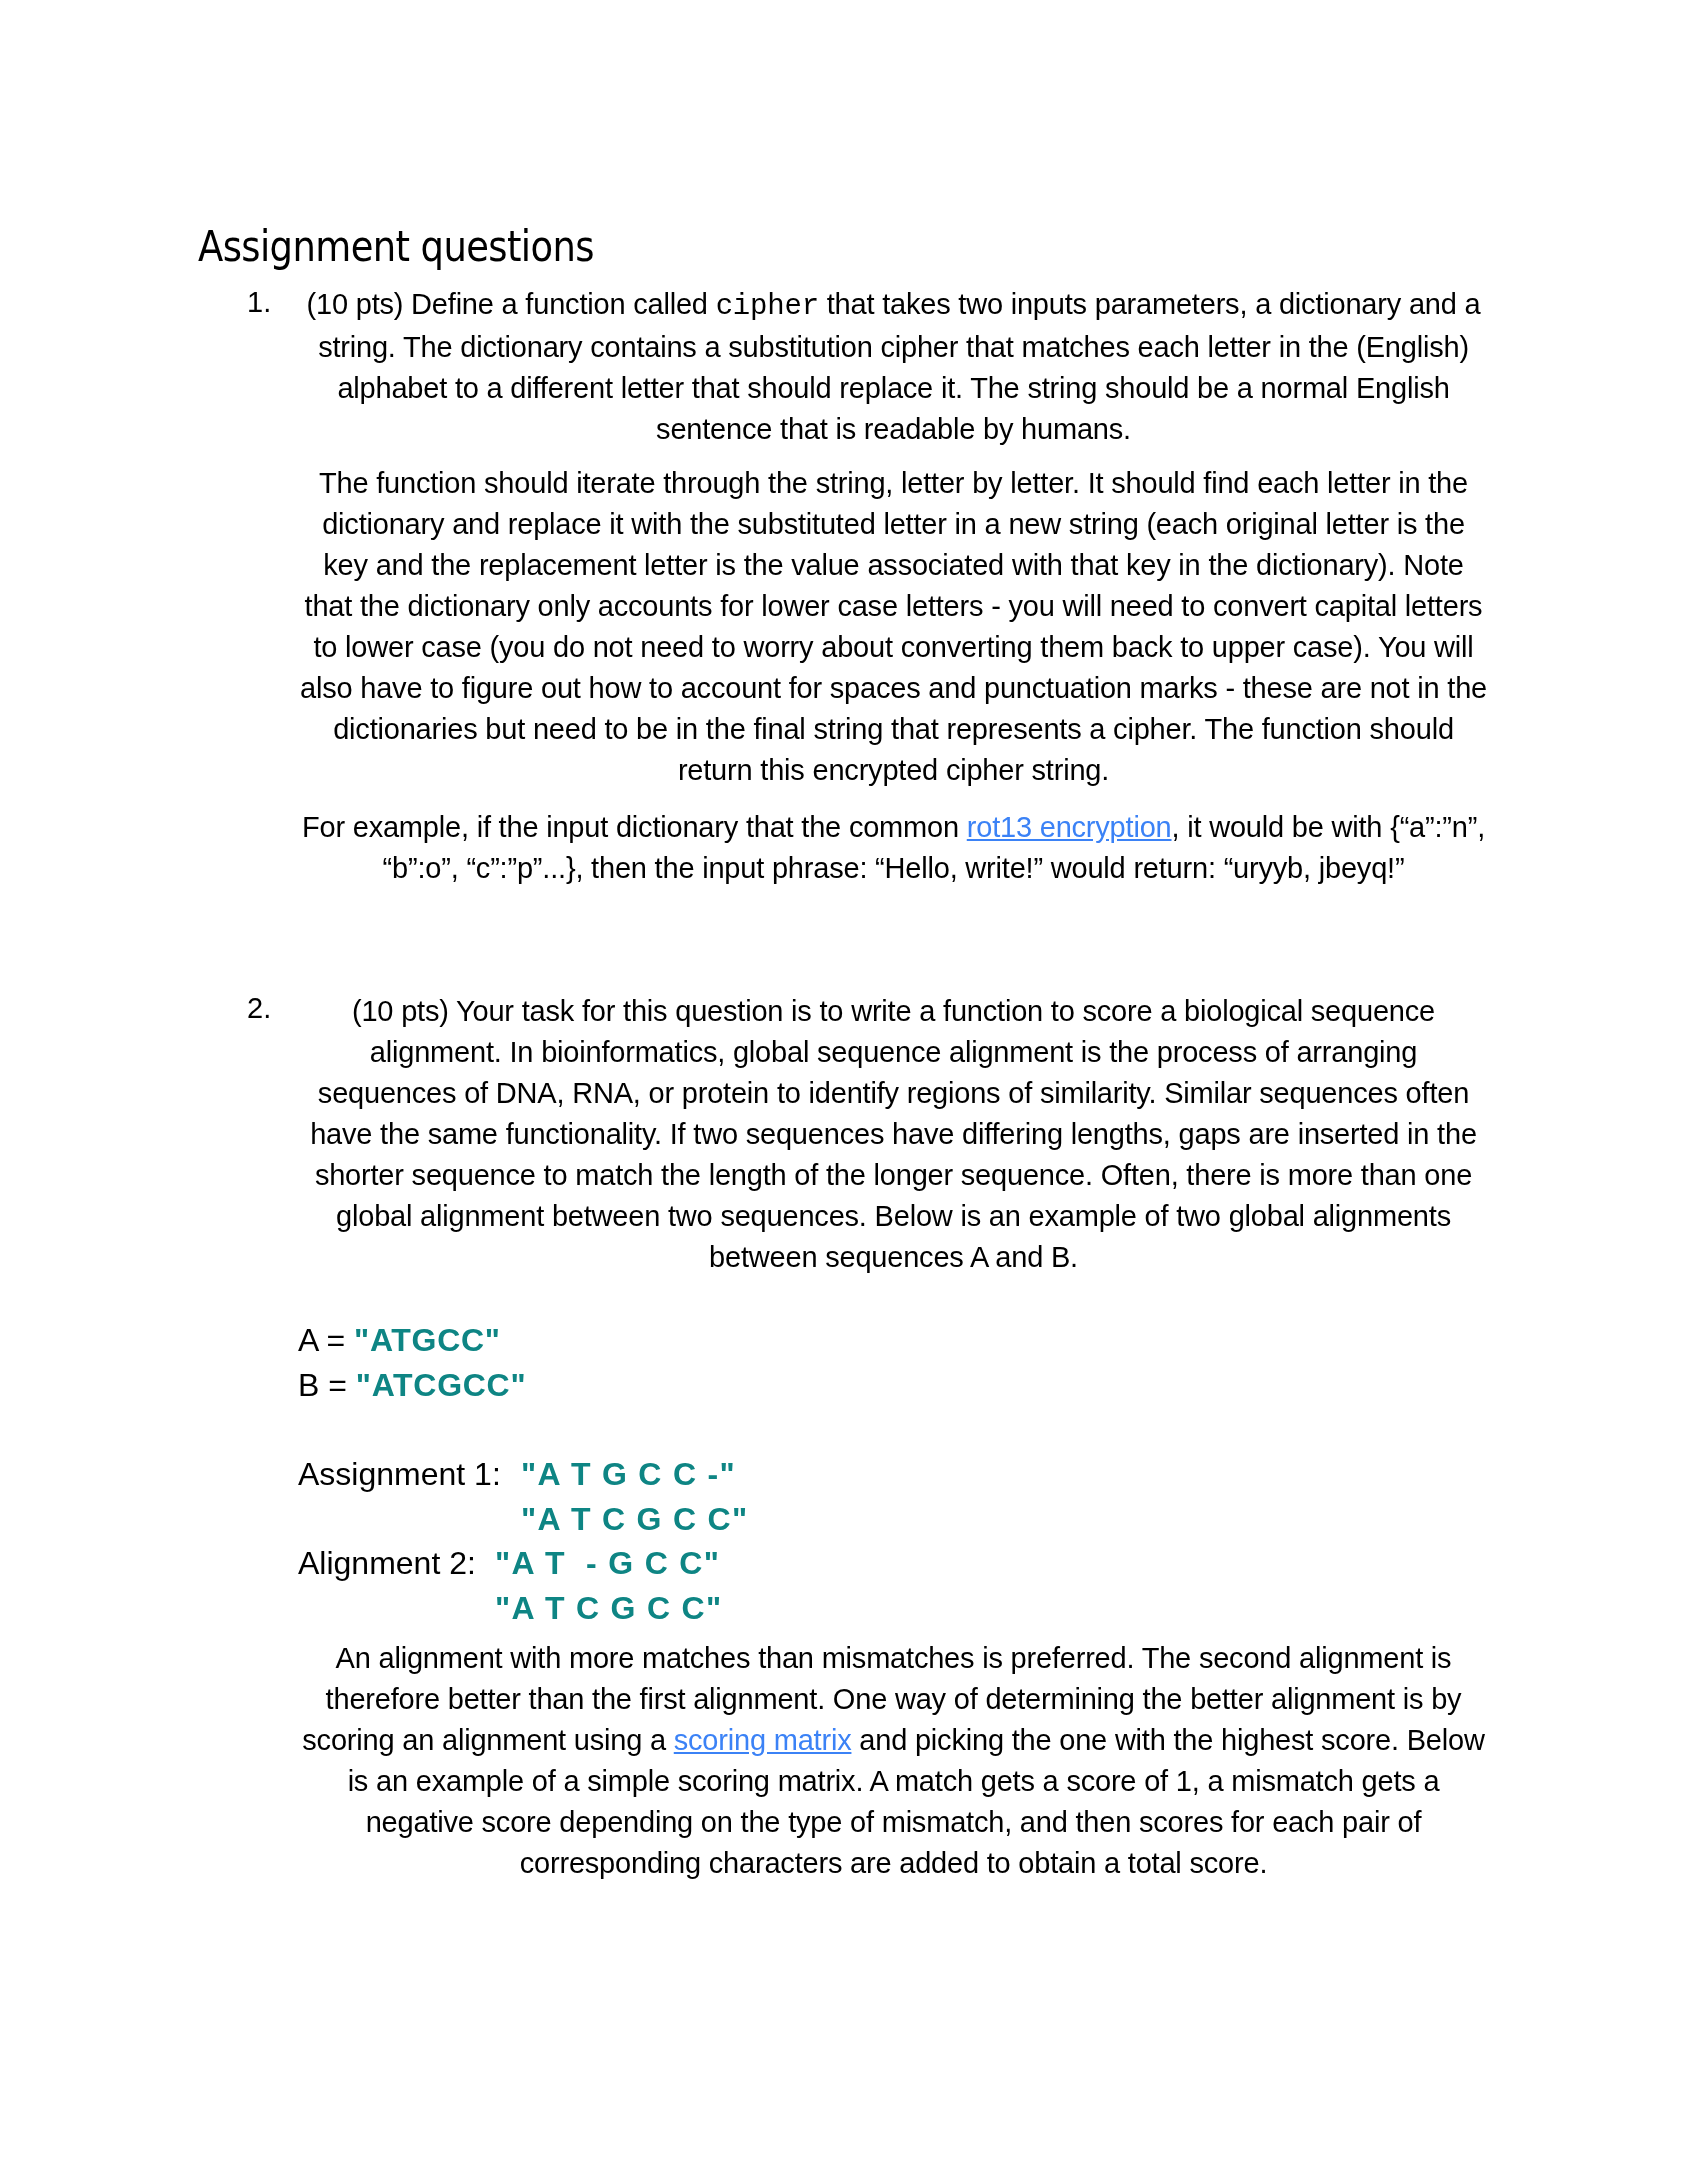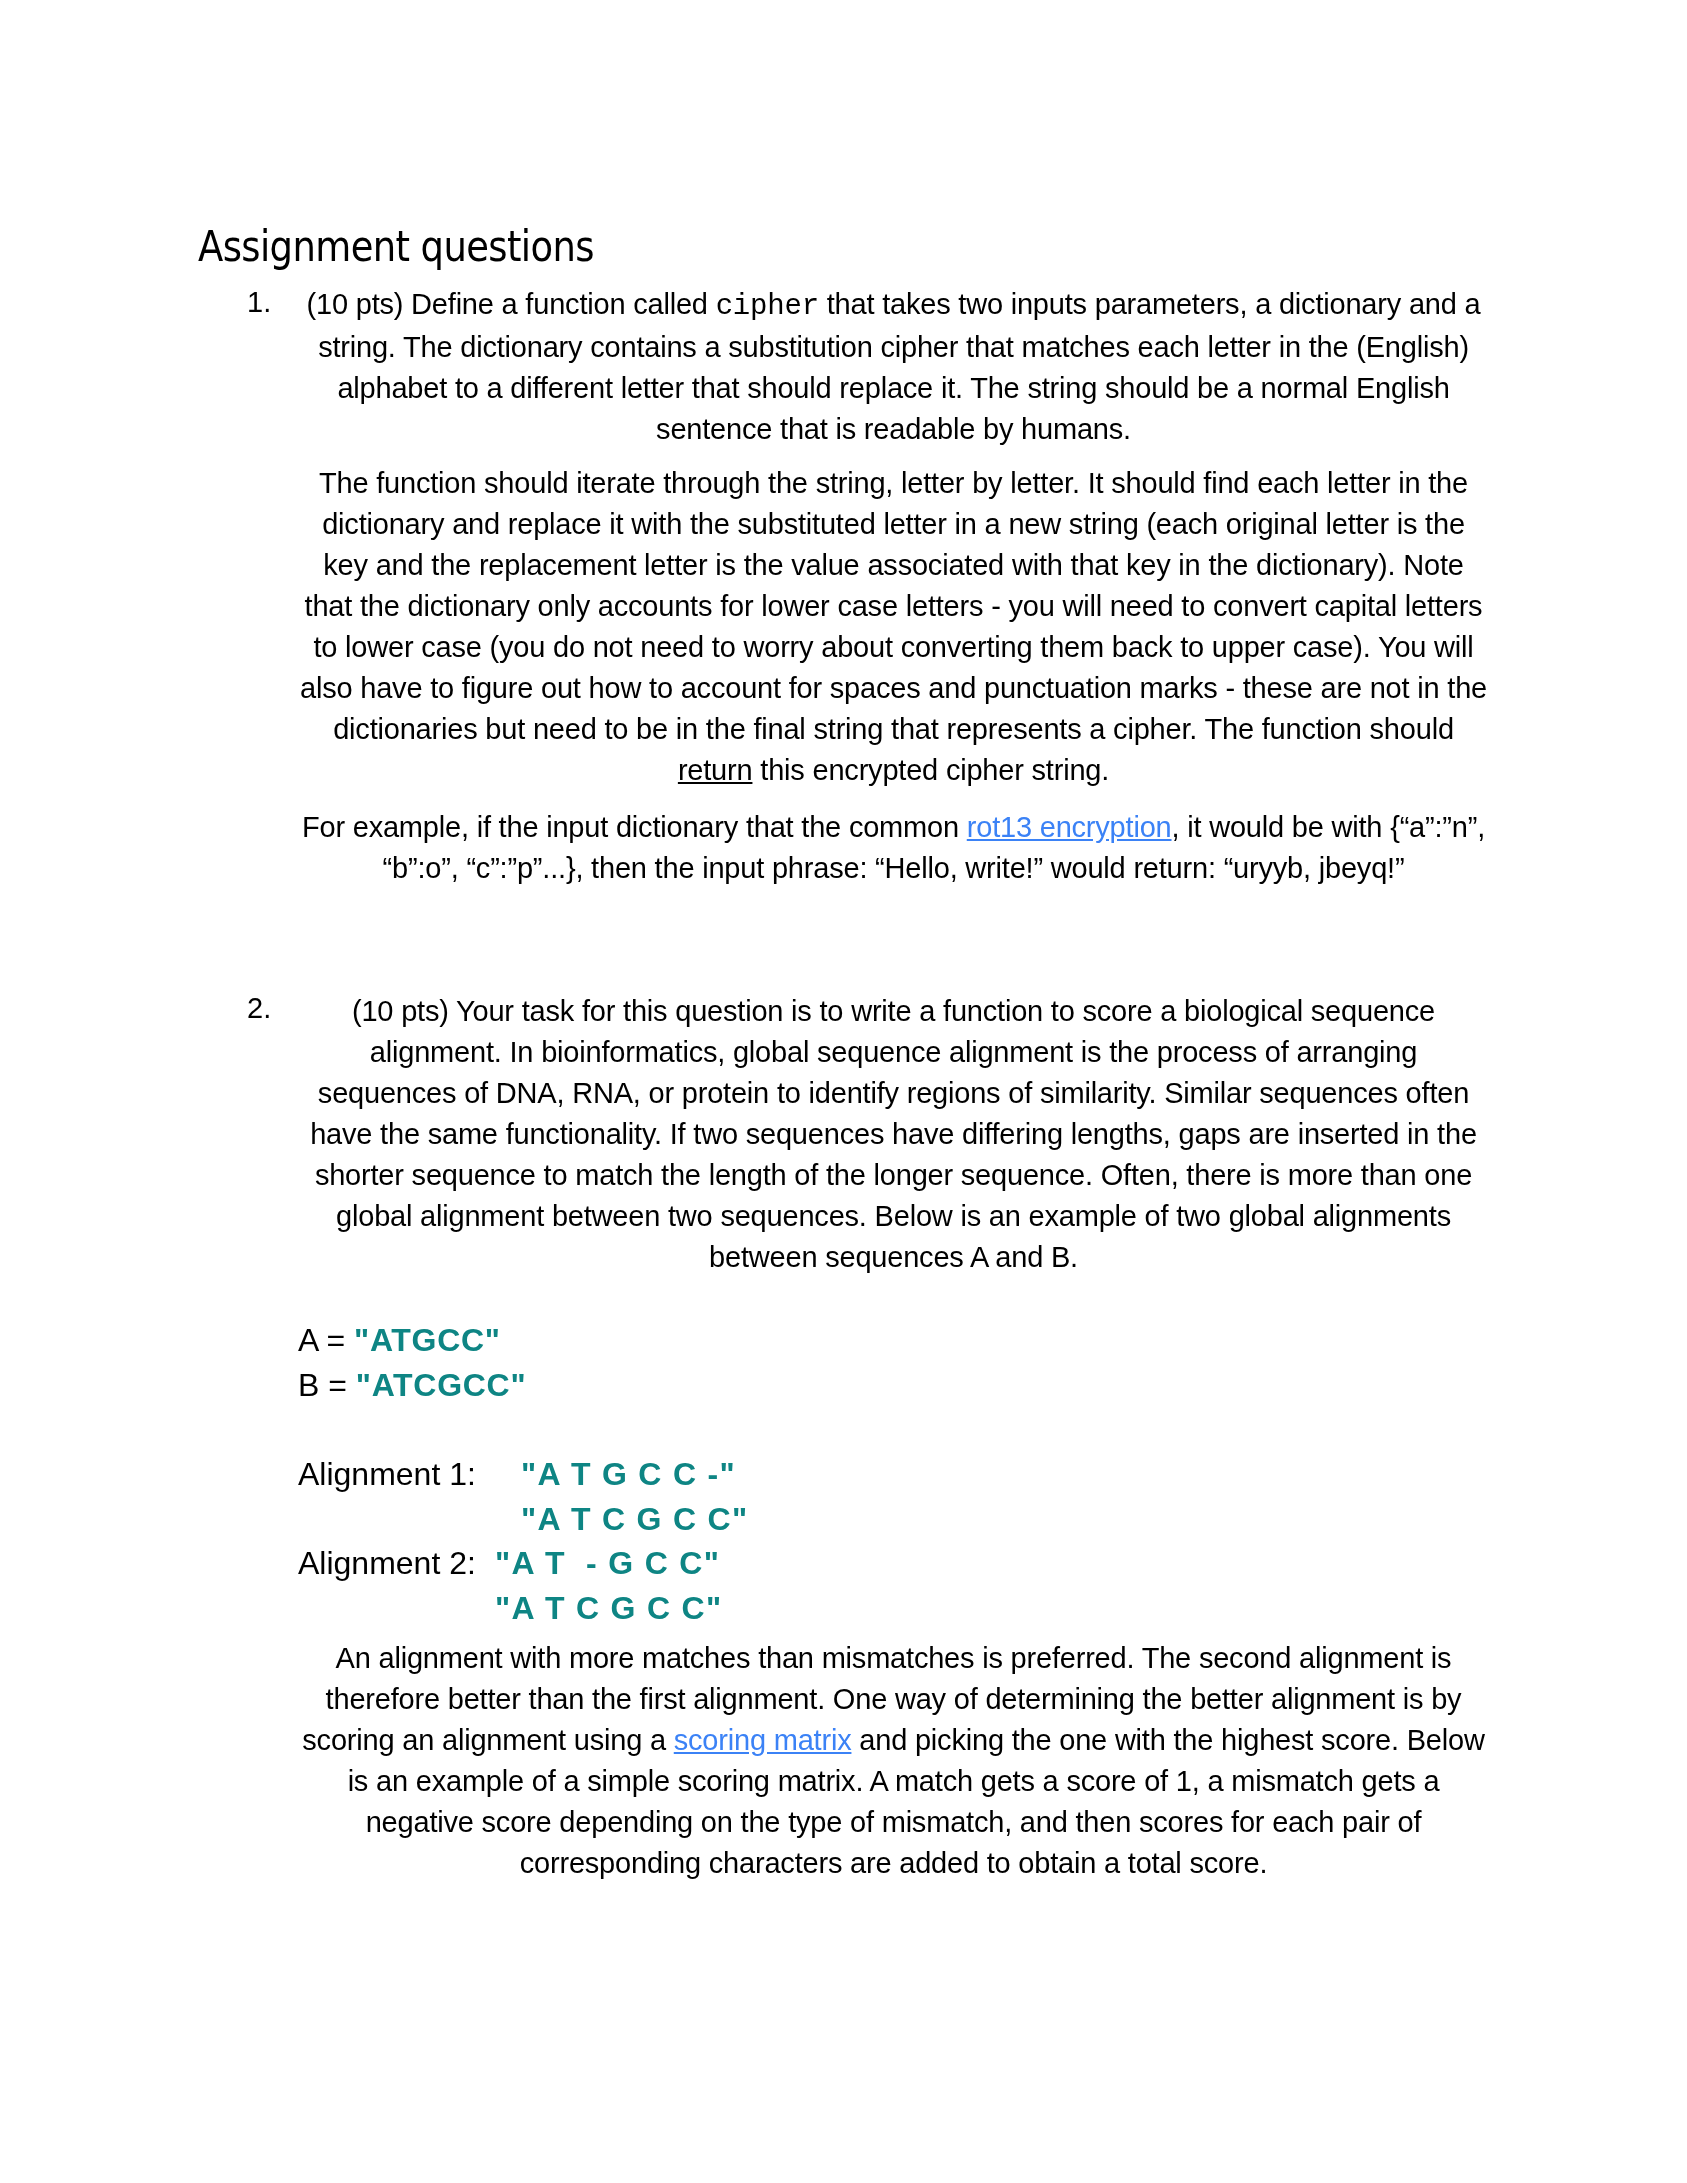--- a/index.html
+++ b/index.html
@@ -19,7 +19,7 @@
     margin: 0; letter-spacing: -0.2px; text-align: center;
   }
   .mono { font-family: "Liberation Mono", monospace; font-size: 29px; }
-  .u { text-decoration: underline; }
+  .u { }
   a.link { color: #3b82f6; text-decoration: underline; }
   .seq-line {
     position: absolute; font-family: "Liberation Sans", sans-serif; font-size: 32px; white-space: pre;

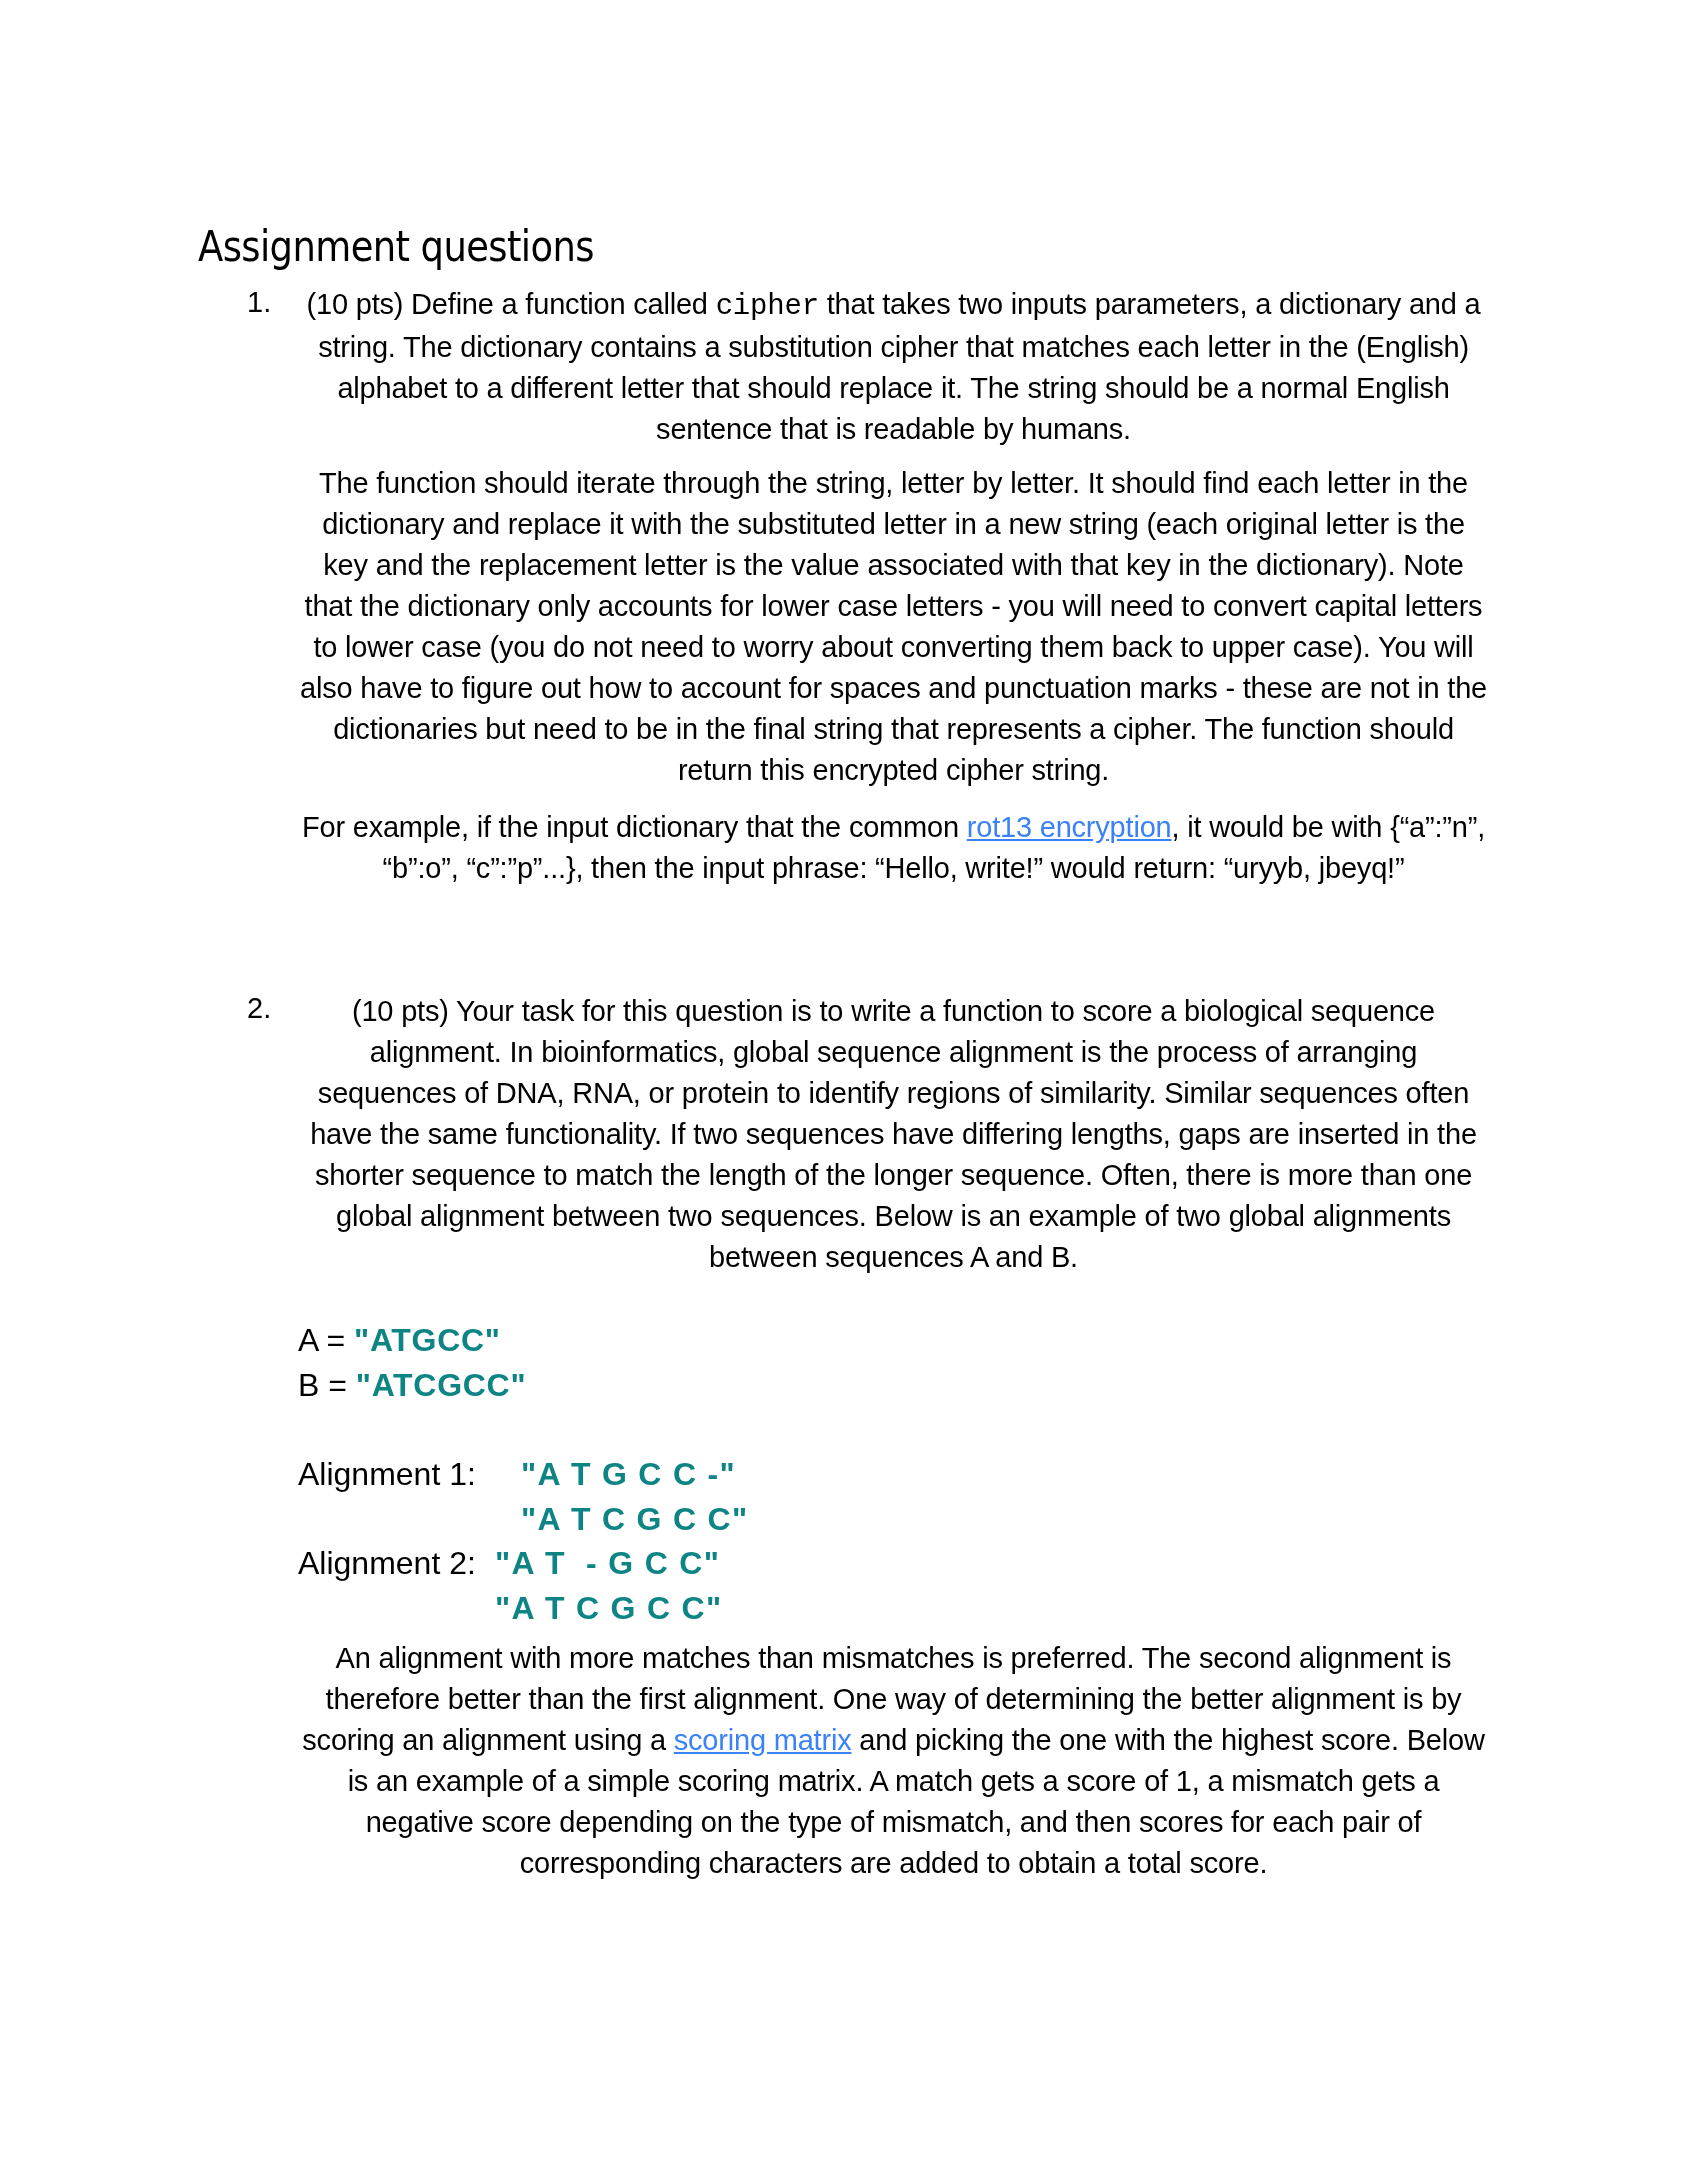--- a/index.html
+++ b/index.html
@@ -49,7 +49,7 @@
   <div class="seq-line" style="left:298px; top:1322px;"><span>A = </span><span class="seq">"ATGCC"</span></div>
   <div class="seq-line" style="left:298px; top:1367px;"><span>B = </span><span class="seq">"ATCGCC"</span></div>
 
-  <div class="seq-line" style="left:298px; top:1456px;">Alignment 1:</div>
+  <div class="seq-line" style="left:298px; top:1456px;">Assignment 1:</div>
   <div class="seq-line seq-spaced" style="left:521px; top:1456px;">"A T G C C -"</div>
   <div class="seq-line seq-spaced" style="left:521px; top:1501px;">"A T C G C C"</div>
 

